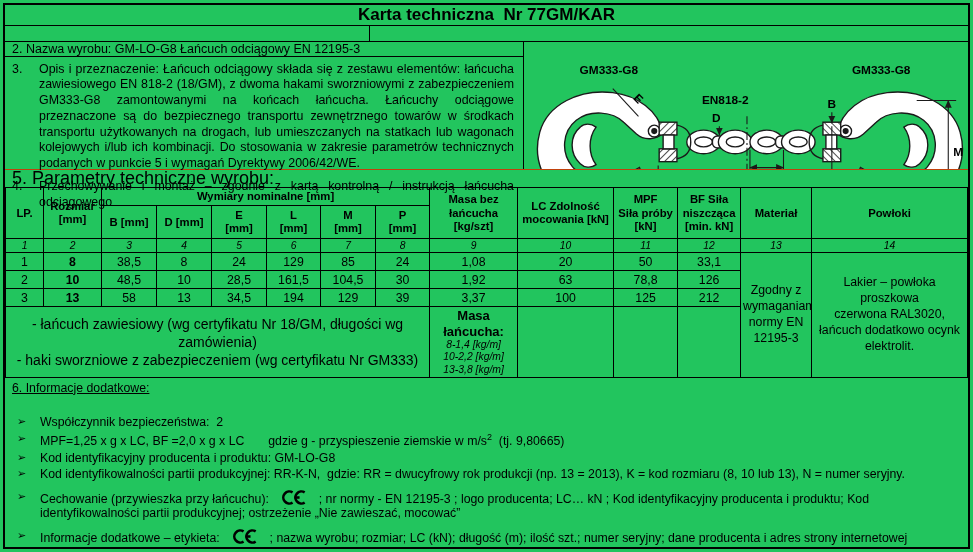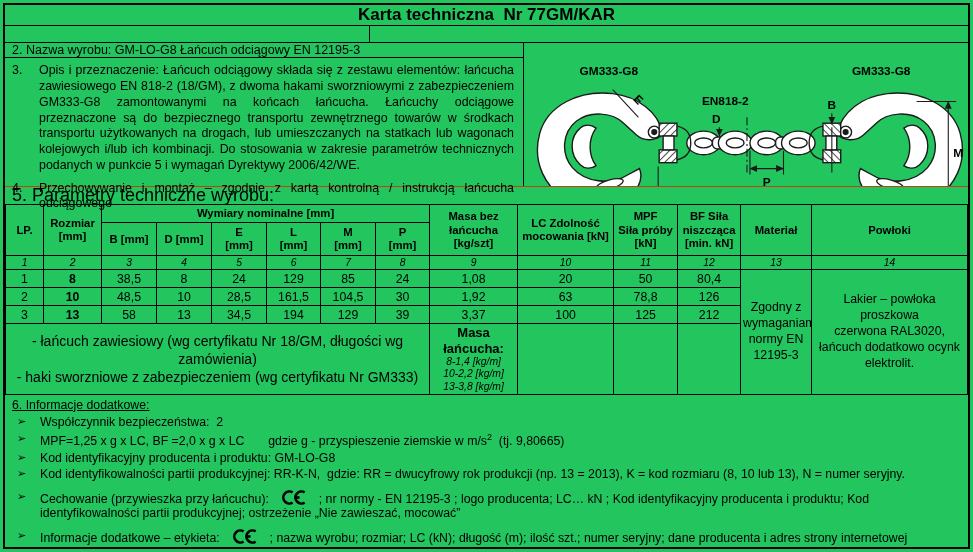--- a/index.html
+++ b/index.html
@@ -248,7 +248,7 @@
         <td>1,08</td>
         <td>20</td>
         <td>50</td>
-        <td>80,4</td>
+        <td>33,1</td>
         <td rowspan="4" class="span-cell">Zgodny z
 wymaganiami
 normy EN

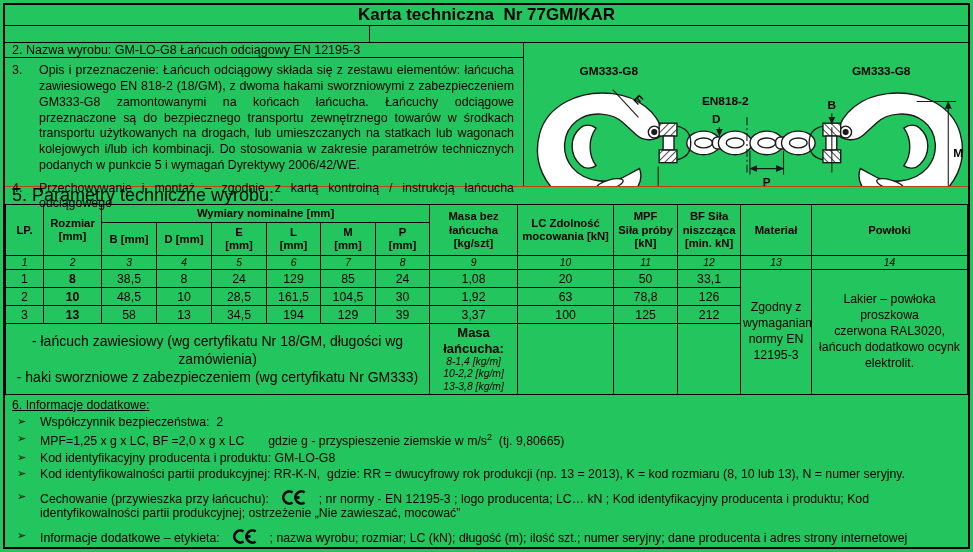--- a/index.html
+++ b/index.html
@@ -39,7 +39,7 @@
   td.mass-cell .mv{white-space:pre-line;font-style:italic;}
   td.span-cell{font-size:11.2px;line-height:1.3;white-space:pre-line;}
   .sec6{flex:1;padding:3px 8px 0 7px;font-size:12.3px;line-height:1.18;}
-  .sec6-heading{text-decoration:underline;margin-bottom:3px;}
+  .sec6-heading{text-decoration:underline;margin-bottom:20px;}
   .li{display:flex;margin-bottom:2px;padding-left:5px;}
   .li .blt{width:23px;flex:none;font-size:11px;}
   .li .txt{flex:1;white-space:pre-wrap;}

